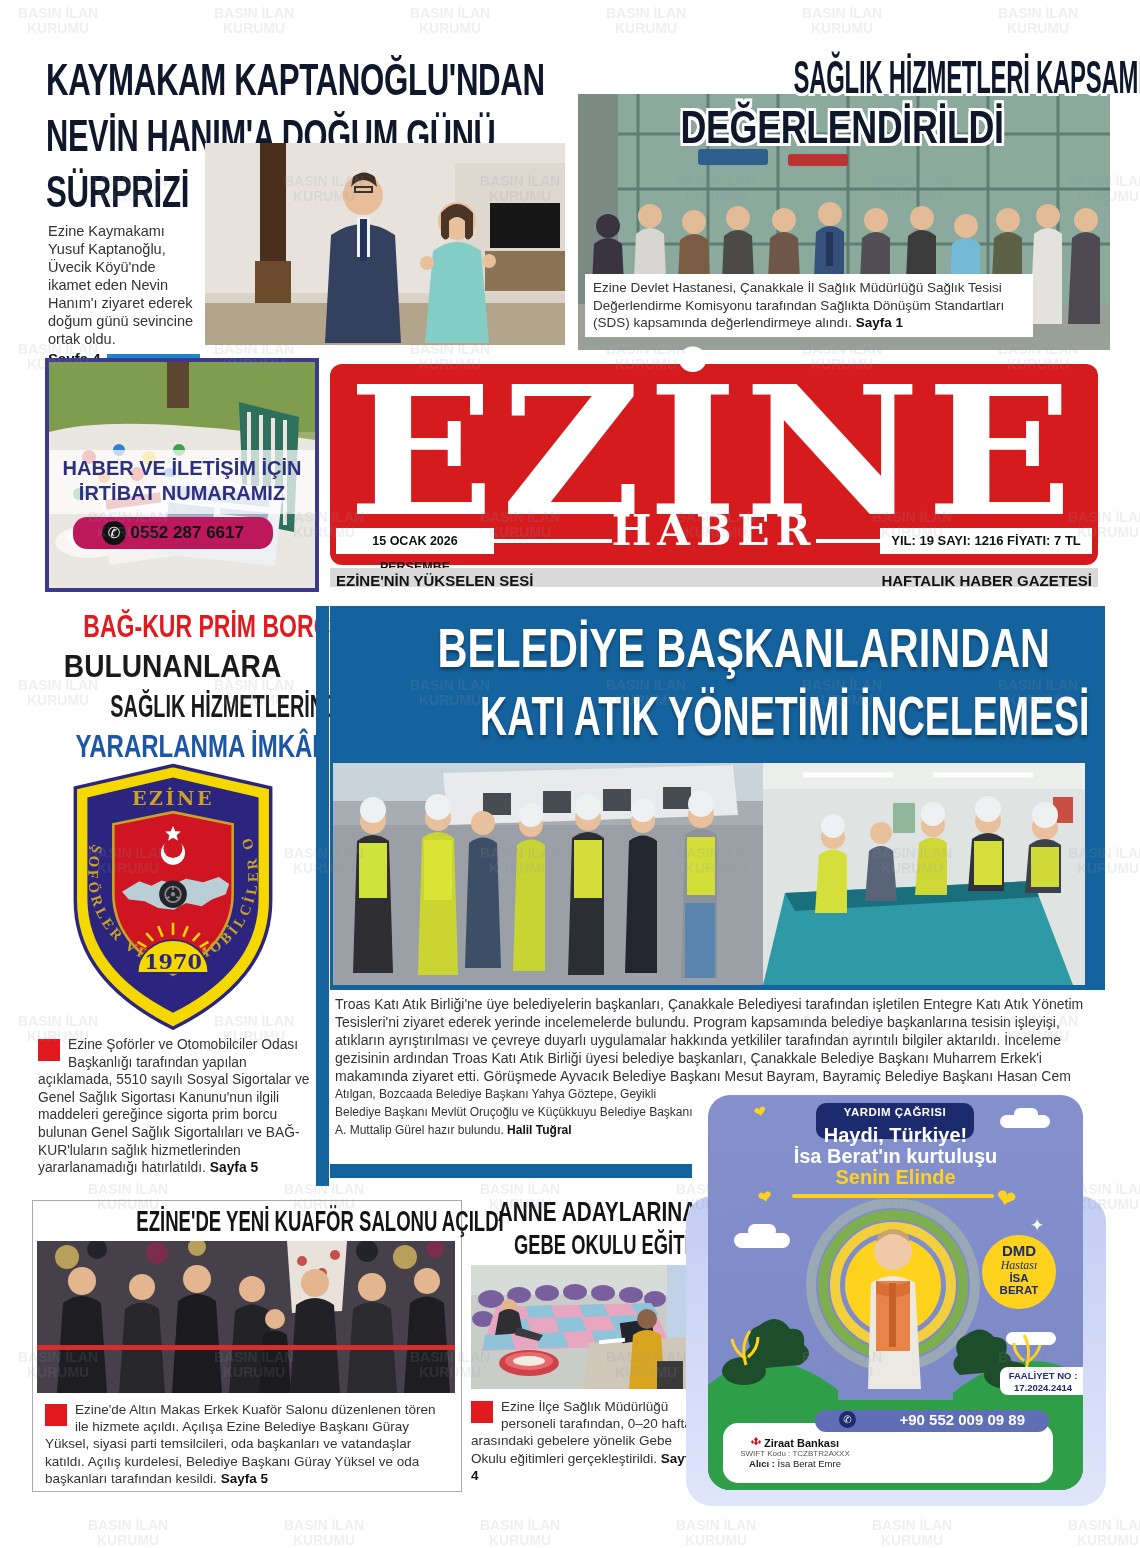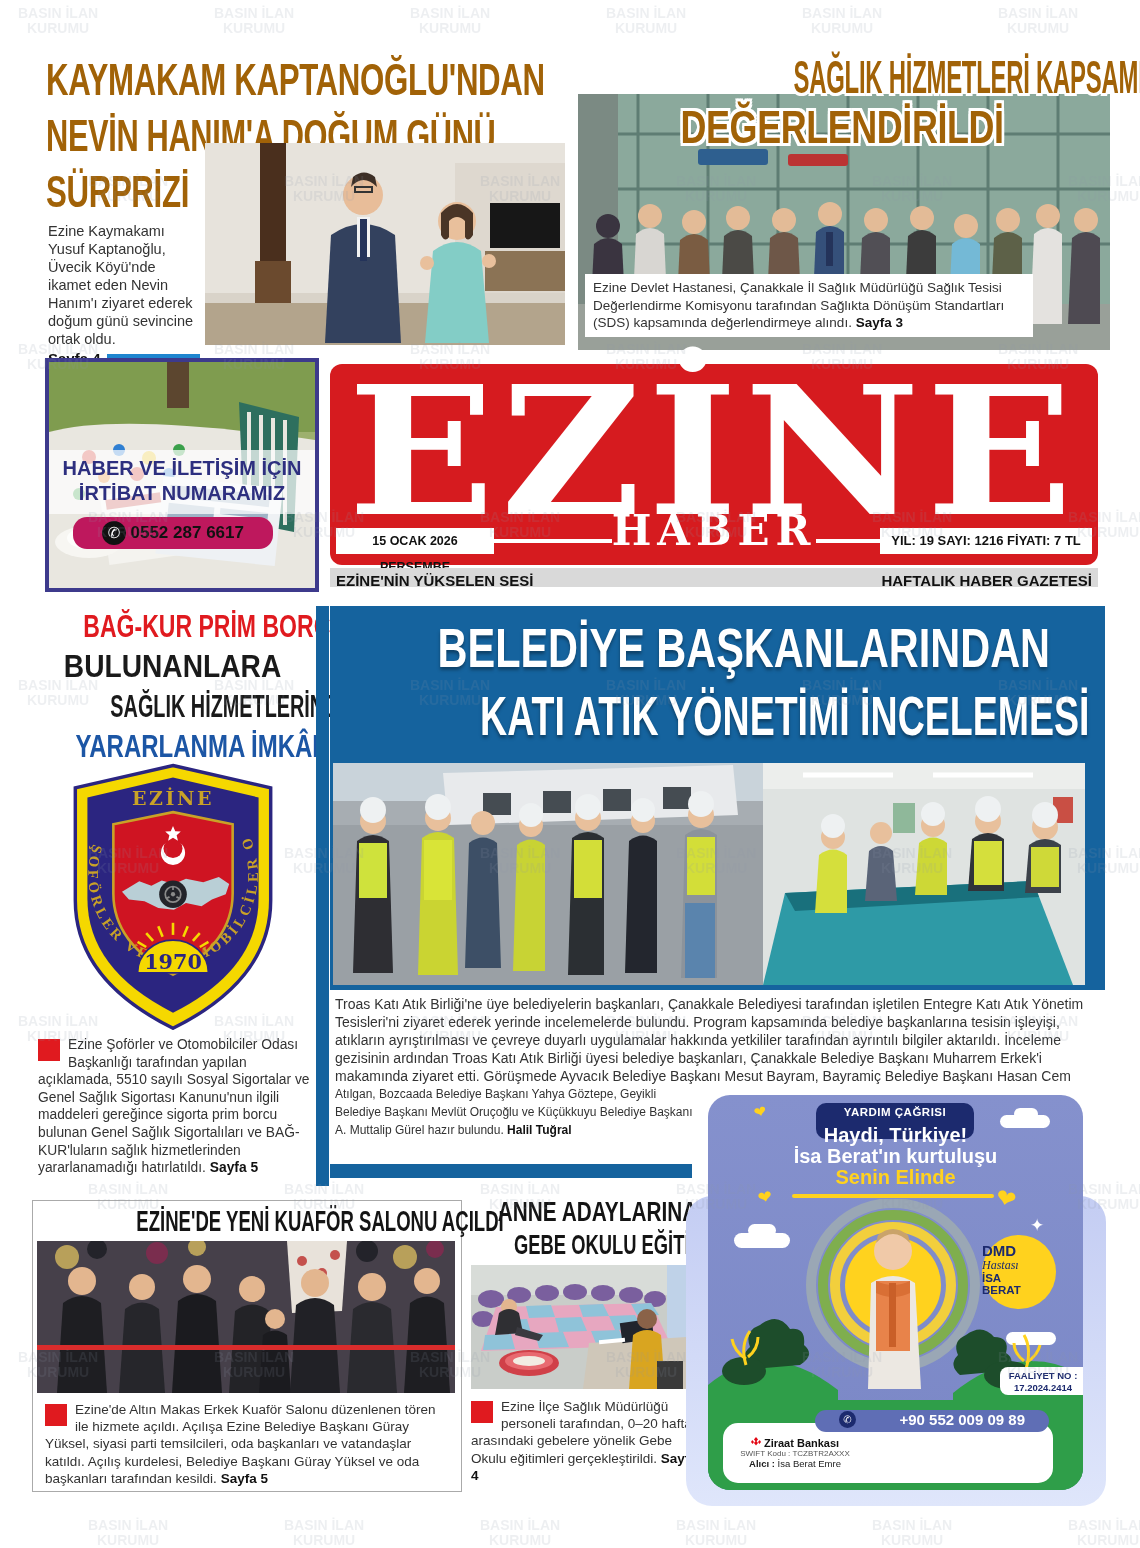--- a/index.html
+++ b/index.html
@@ -8,7 +8,7 @@
   .abs{position:absolute;}
   .cond{display:inline-block;white-space:nowrap;transform-origin:50% 50%;}
   .condL{display:inline-block;white-space:nowrap;transform-origin:0 50%;}
-  .hl{font-weight:bold;color:#a16207;letter-spacing:-0.5px;}
+  .hl{font-weight:bold;color:#0f172a;letter-spacing:-0.5px;}
   .outline-w{text-shadow:-3px -3px 0 #fff,3px -3px 0 #fff,-3px 3px 0 #fff,3px 3px 0 #fff,0 -3px 0 #fff,0 3px 0 #fff,-3px 0 0 #fff,3px 0 0 #fff;}
   .bodytxt{color:#333;}
   .bullet{float:left;width:22px;height:22px;background:#e01a1f;margin:3px 8px 2px 0;}

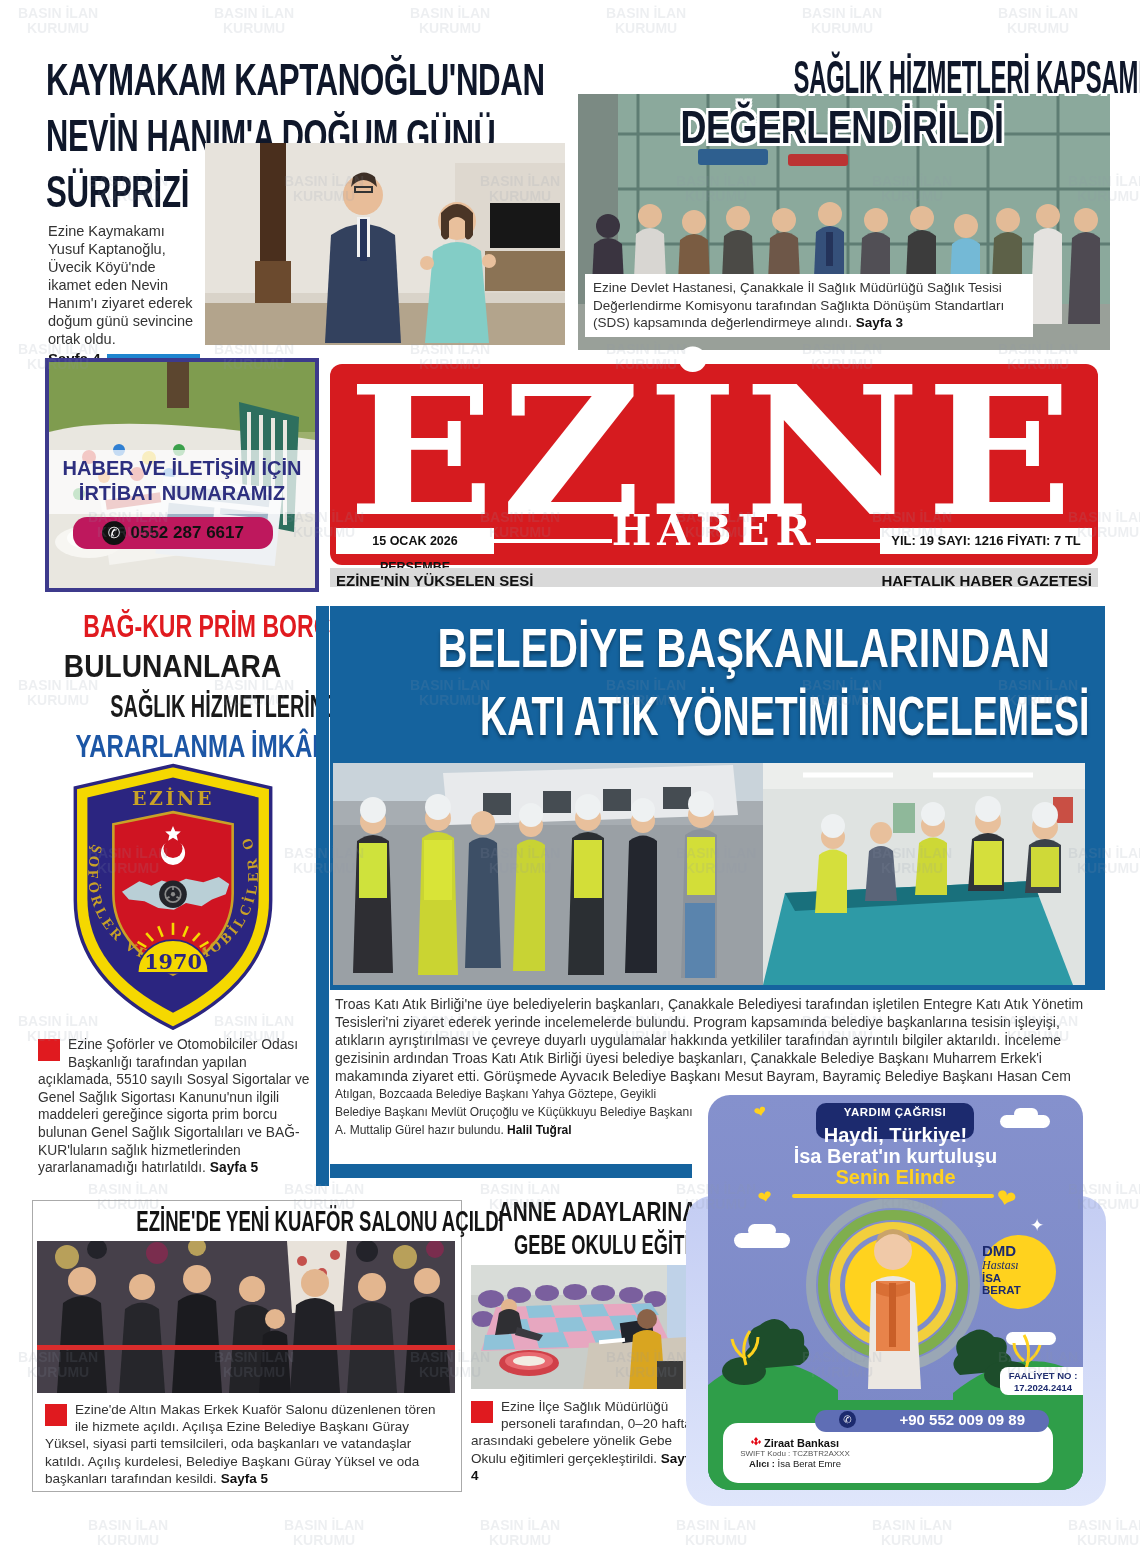--- a/index.html
+++ b/index.html
@@ -145,7 +145,7 @@
   </div>
   <div class="abs" style="left:585px;top:274px;width:432px;background:#ffffff;padding:5px 8px;font-size:13.5px;line-height:17.5px;color:#333;">
     <span>Ezine Devlet Hastanesi, Çanakkale İl Sağlık Müdürlüğü Sağlık Tesisi Değerlendirme Komisyonu tarafından Sağlıkta Dönüşüm Standartları (SDS) kapsamında değerlendirmeye alındı.</span>
-    <span class="pageref">Sayfa 3</span>
+    <span class="pageref">Sayfa 1</span>
   </div>
 
   <div class="abs" style="left:45px;top:358px;width:266px;height:226px;border:4px solid #3d3a8c;background:#cfd6c2;">

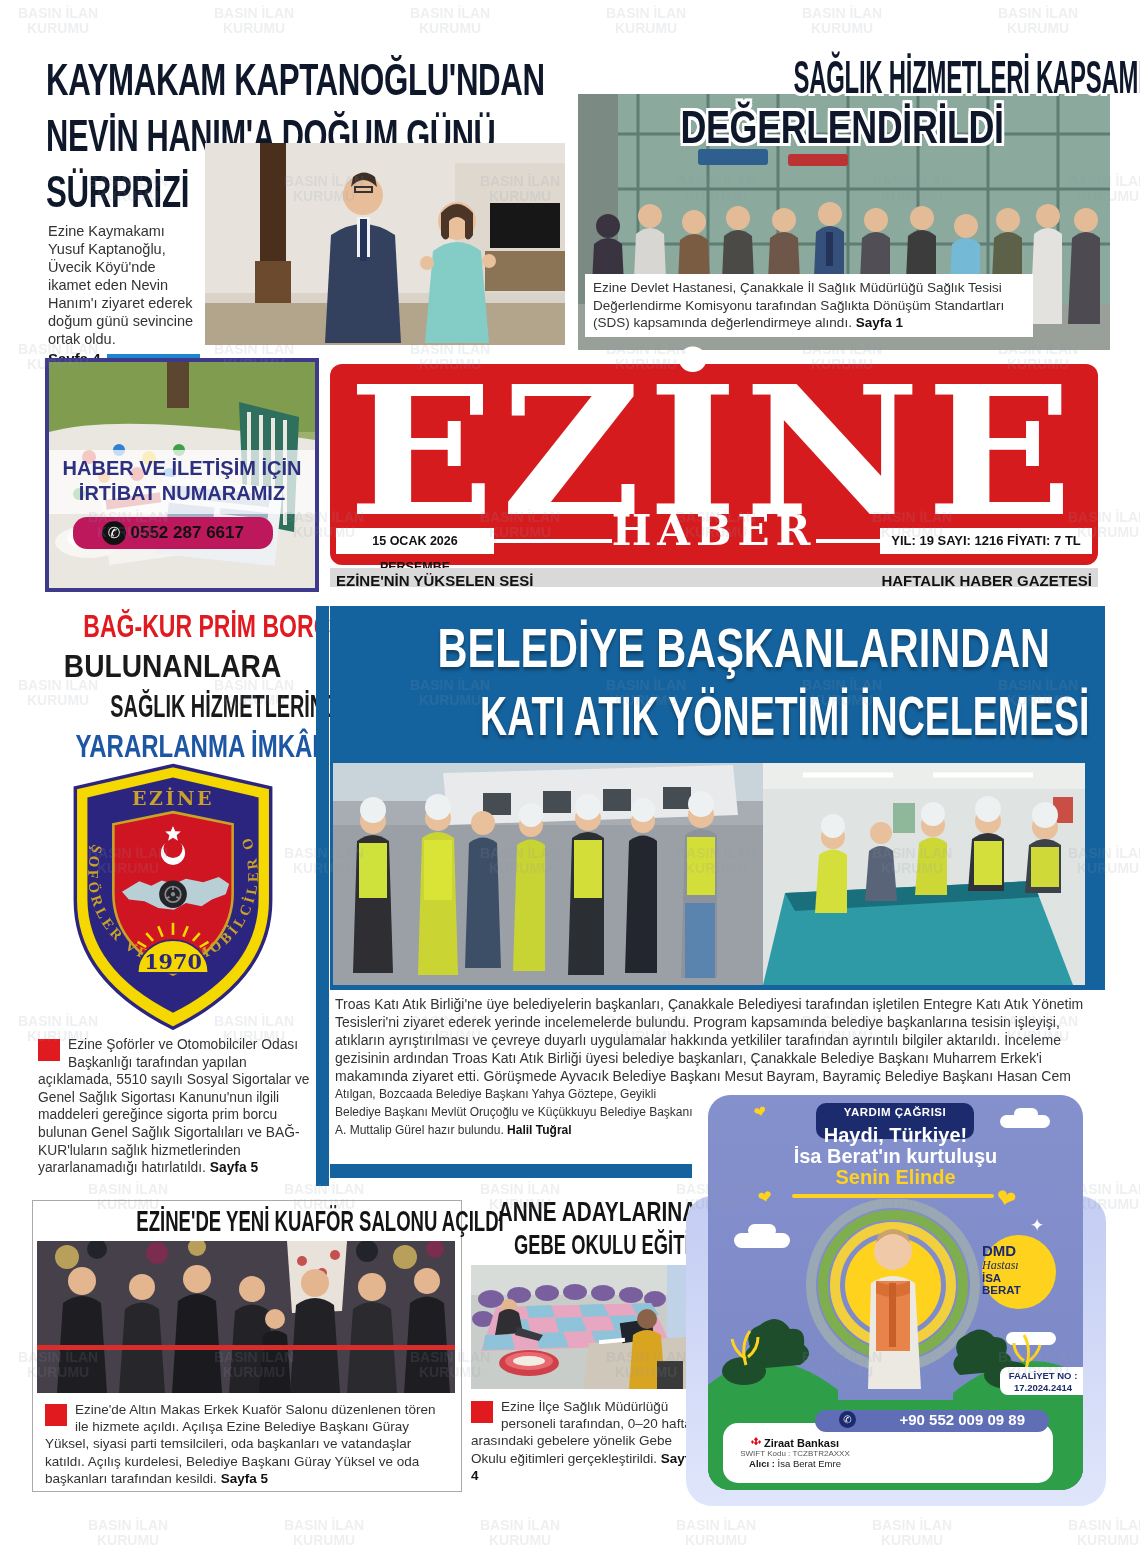--- a/index.html
+++ b/index.html
@@ -575,7 +575,7 @@
       <rect x="181" y="84" width="7" height="64" fill="#c95f28"></rect>
     </svg>
 
-    <div class="abs" style="left:274px;top:140px;width:74px;height:74px;border-radius:50%;background:#ffd21e;color:#1c2a6e;">
+    <div class="abs" style="left:274px;top:140px;width:74px;height:74px;border-radius:50%;background:#ffd21e;text-align:center;color:#1c2a6e;">
       <div style="font-weight:bold;font-size:15px;line-height:16px;margin-top:8px;">DMD</div>
       <div style="font-family:'Liberation Serif',serif;font-style:italic;font-size:12px;line-height:13px;">Hastası</div>
       <div style="font-weight:bold;font-size:11.5px;line-height:12px;">İSA</div>

